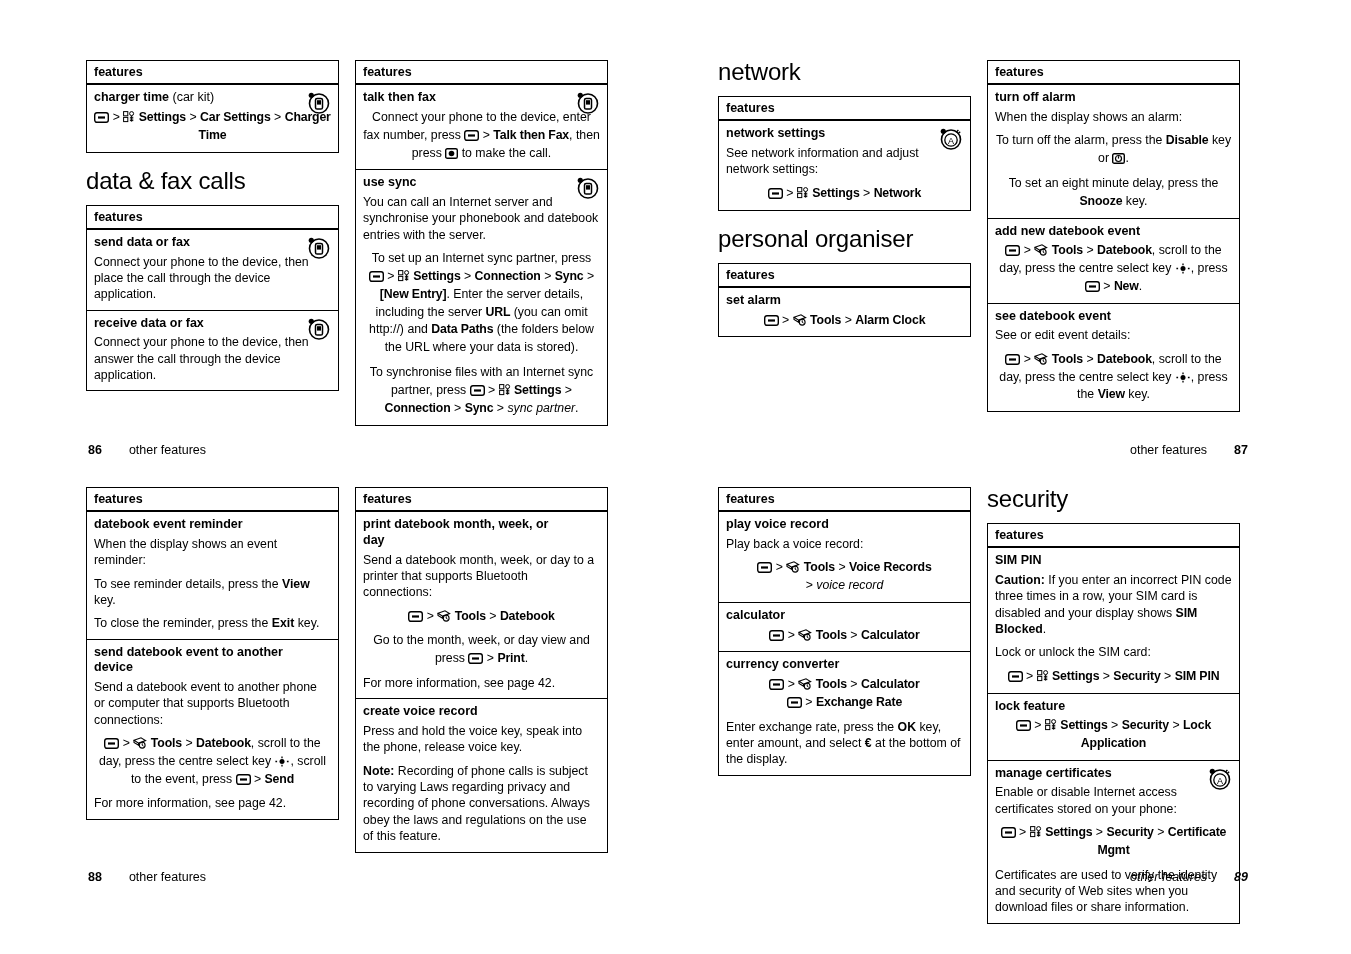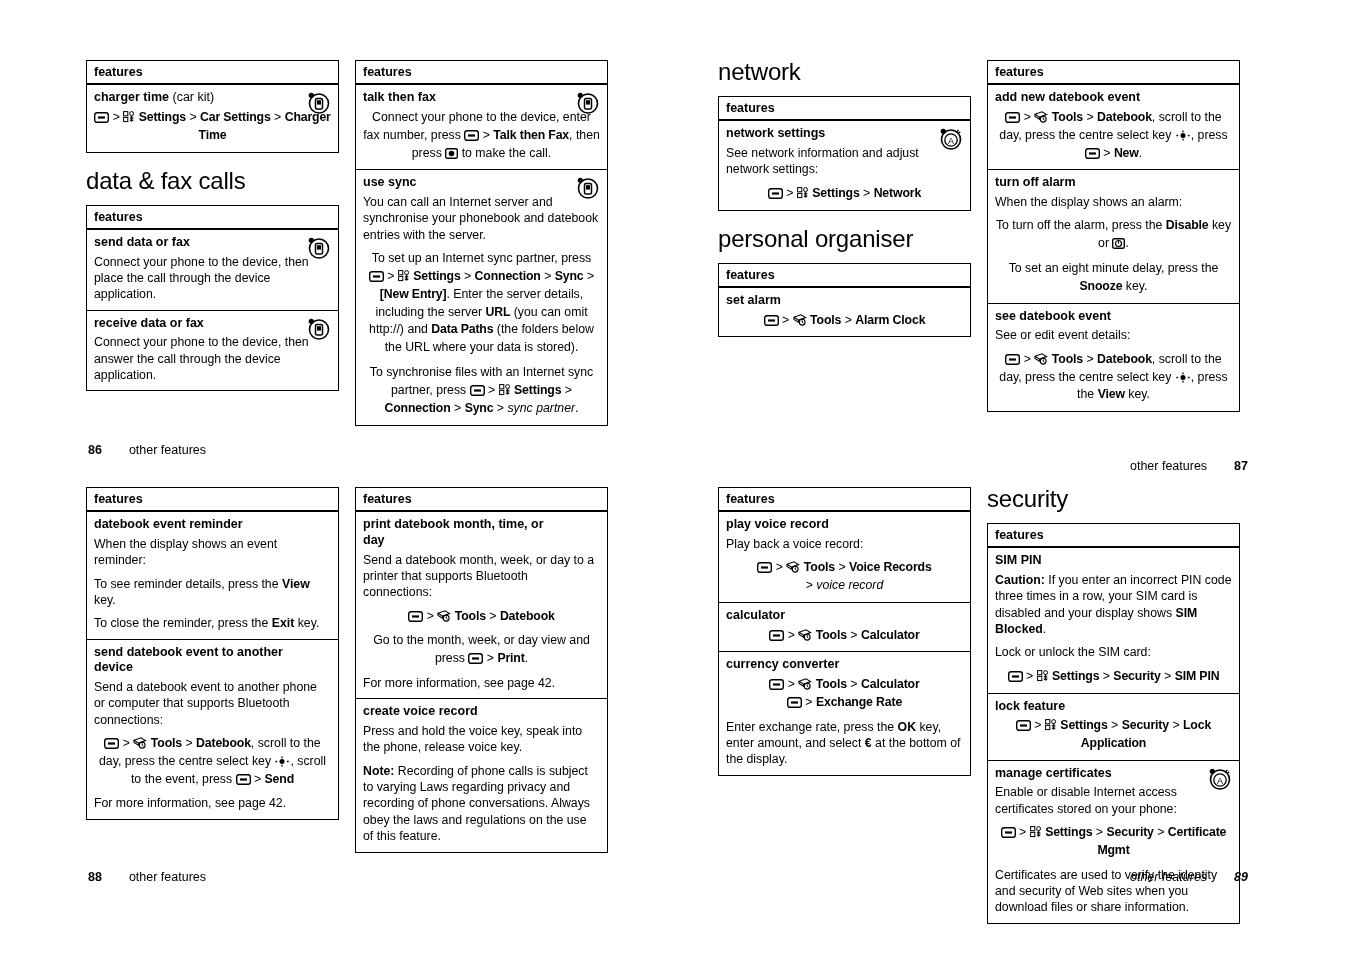--- a/index.html
+++ b/index.html
@@ -332,32 +332,6 @@
         <div class="ftable-head">features</div>
 
         <div class="frow">
-          <div class="frow-title">add new datebook event</div>
-          <p class="path">
-            <span class="ico"><svg width="15" height="11" viewBox="0 0 15 11">
-                  <rect x="0.7" y="0.7" width="13.6" height="9.6" rx="2.2" fill="none" stroke="#000" stroke-width="1.4"></rect>
-                  <rect x="4" y="4.4" width="7" height="2.2" fill="#000"></rect>
-                </svg></span>
-            &gt;
-            <span class="ico"><svg width="14" height="12" viewBox="0 0 14 12">
-                  <path d="M1 3.2 L8 0.8 L12.6 3.6 L5.6 6.1 Z" fill="none" stroke="#000" stroke-width="1.1"></path>
-                  <path d="M1 3.2 L1 5.4 L5.6 8.3 L5.6 6.1" fill="none" stroke="#000" stroke-width="1.1"></path>
-                  <circle cx="9.2" cy="8.2" r="2.9" fill="none" stroke="#000" stroke-width="1.1"></circle>
-                  <path d="M9.2 6.3 L9.2 8.2 L10.6 9.2" stroke="#000" stroke-width="1" fill="none"></path>
-                </svg></span>
-            <b>Tools</b> &gt; <b>Datebook</b>, scroll to the day, press the centre select key
-            <span class="ico"><svg width="16" height="11" viewBox="0 0 16 11">
-                  <circle cx="8" cy="5.5" r="2.5" fill="#000"></circle>
-                  <path d="M8 0.6 L8 2.2 M1.4 5.5 L3.1 5.5 M12.9 5.5 L14.6 5.5 M8 8.8 L8 10.4" stroke="#000" stroke-width="1.3"></path>
-                </svg></span>, press
-            <span class="ico"><svg width="15" height="11" viewBox="0 0 15 11">
-                  <rect x="0.7" y="0.7" width="13.6" height="9.6" rx="2.2" fill="none" stroke="#000" stroke-width="1.4"></rect>
-                  <rect x="4" y="4.4" width="7" height="2.2" fill="#000"></rect>
-                </svg></span>
-            &gt; <b>New</b>.</p>
-        </div>
-
-        <div class="frow">
           <div class="frow-title">turn off alarm</div>
           <p class="para">When the display shows an alarm:</p>
           <p class="path">To turn off the alarm, press the <b>Disable</b> key or
@@ -367,6 +341,32 @@
                   <path d="M6.5 3.2 L6.5 5.6" stroke="#000" stroke-width="1.2"></path>
                 </svg></span>.</p>
           <p class="path">To set an eight minute delay, press the <b>Snooze</b> key.</p>
+        </div>
+
+        <div class="frow">
+          <div class="frow-title">add new datebook event</div>
+          <p class="path">
+            <span class="ico"><svg width="15" height="11" viewBox="0 0 15 11">
+                  <rect x="0.7" y="0.7" width="13.6" height="9.6" rx="2.2" fill="none" stroke="#000" stroke-width="1.4"></rect>
+                  <rect x="4" y="4.4" width="7" height="2.2" fill="#000"></rect>
+                </svg></span>
+            &gt;
+            <span class="ico"><svg width="14" height="12" viewBox="0 0 14 12">
+                  <path d="M1 3.2 L8 0.8 L12.6 3.6 L5.6 6.1 Z" fill="none" stroke="#000" stroke-width="1.1"></path>
+                  <path d="M1 3.2 L1 5.4 L5.6 8.3 L5.6 6.1" fill="none" stroke="#000" stroke-width="1.1"></path>
+                  <circle cx="9.2" cy="8.2" r="2.9" fill="none" stroke="#000" stroke-width="1.1"></circle>
+                  <path d="M9.2 6.3 L9.2 8.2 L10.6 9.2" stroke="#000" stroke-width="1" fill="none"></path>
+                </svg></span>
+            <b>Tools</b> &gt; <b>Datebook</b>, scroll to the day, press the centre select key
+            <span class="ico"><svg width="16" height="11" viewBox="0 0 16 11">
+                  <circle cx="8" cy="5.5" r="2.5" fill="#000"></circle>
+                  <path d="M8 0.6 L8 2.2 M1.4 5.5 L3.1 5.5 M12.9 5.5 L14.6 5.5 M8 8.8 L8 10.4" stroke="#000" stroke-width="1.3"></path>
+                </svg></span>, press
+            <span class="ico"><svg width="15" height="11" viewBox="0 0 15 11">
+                  <rect x="0.7" y="0.7" width="13.6" height="9.6" rx="2.2" fill="none" stroke="#000" stroke-width="1.4"></rect>
+                  <rect x="4" y="4.4" width="7" height="2.2" fill="#000"></rect>
+                </svg></span>
+            &gt; <b>New</b>.</p>
         </div>
 
         <div class="frow">

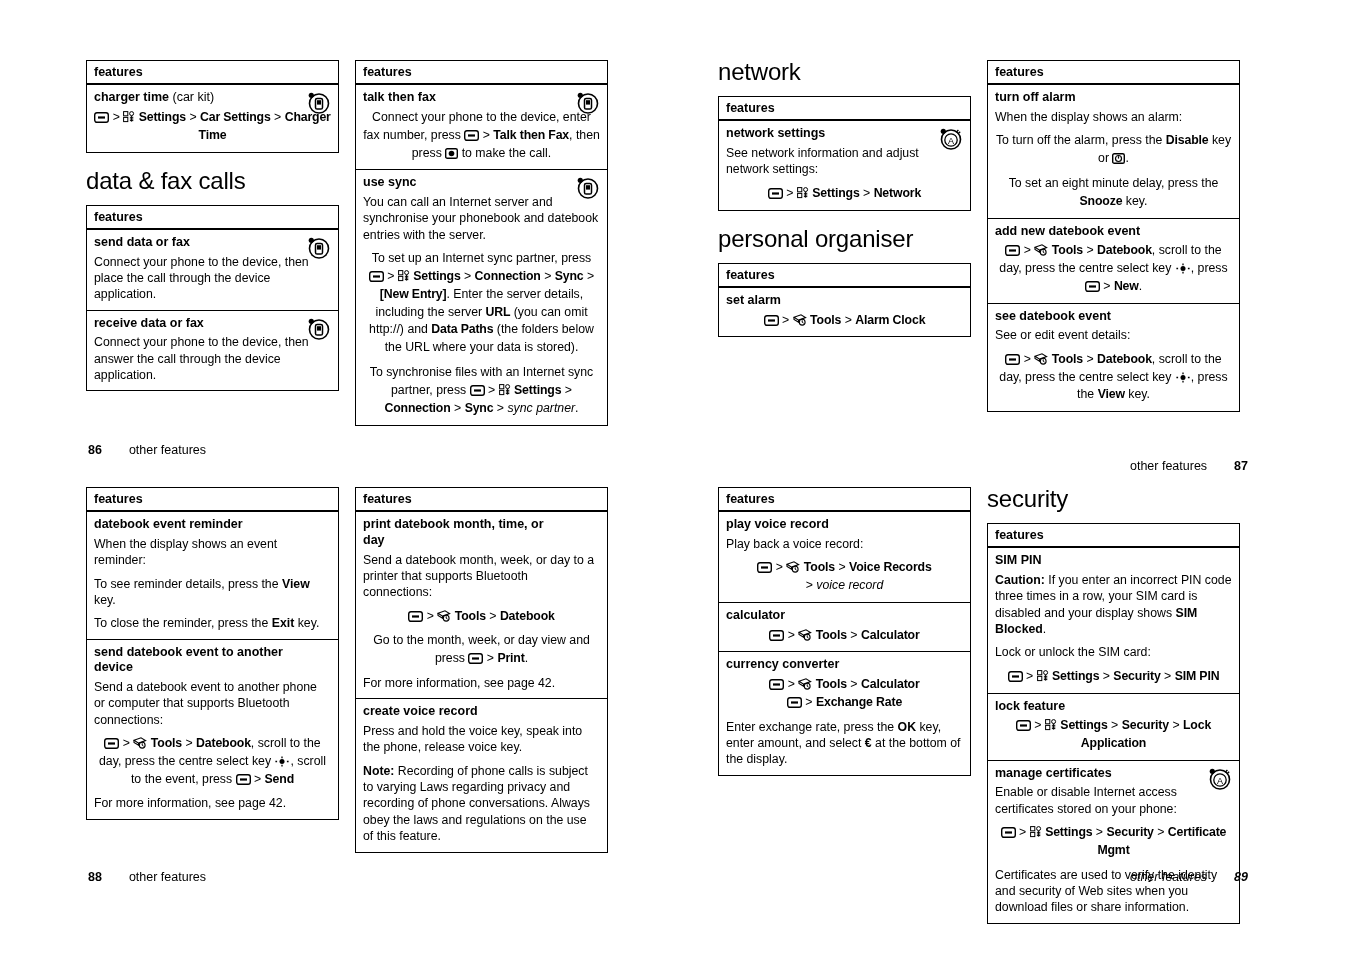--- a/index.html
+++ b/index.html
@@ -118,7 +118,7 @@
   .footer .lbl { font-weight: normal; }
   #footer-86 { left: 88px;  top: 444px; }
   #footer-88 { left: 88px;  top: 871px; }
-  #footer-87 { right: 103px; top: 460px; text-align: center; }
+  #footer-87 { right: 103px; top: 444px; text-align: center; }
   #footer-89 { right: 103px; top: 871px; text-align: left; font-style: italic; }
   .footer .gap { display: inline-block; width: 27px; }
 </style>

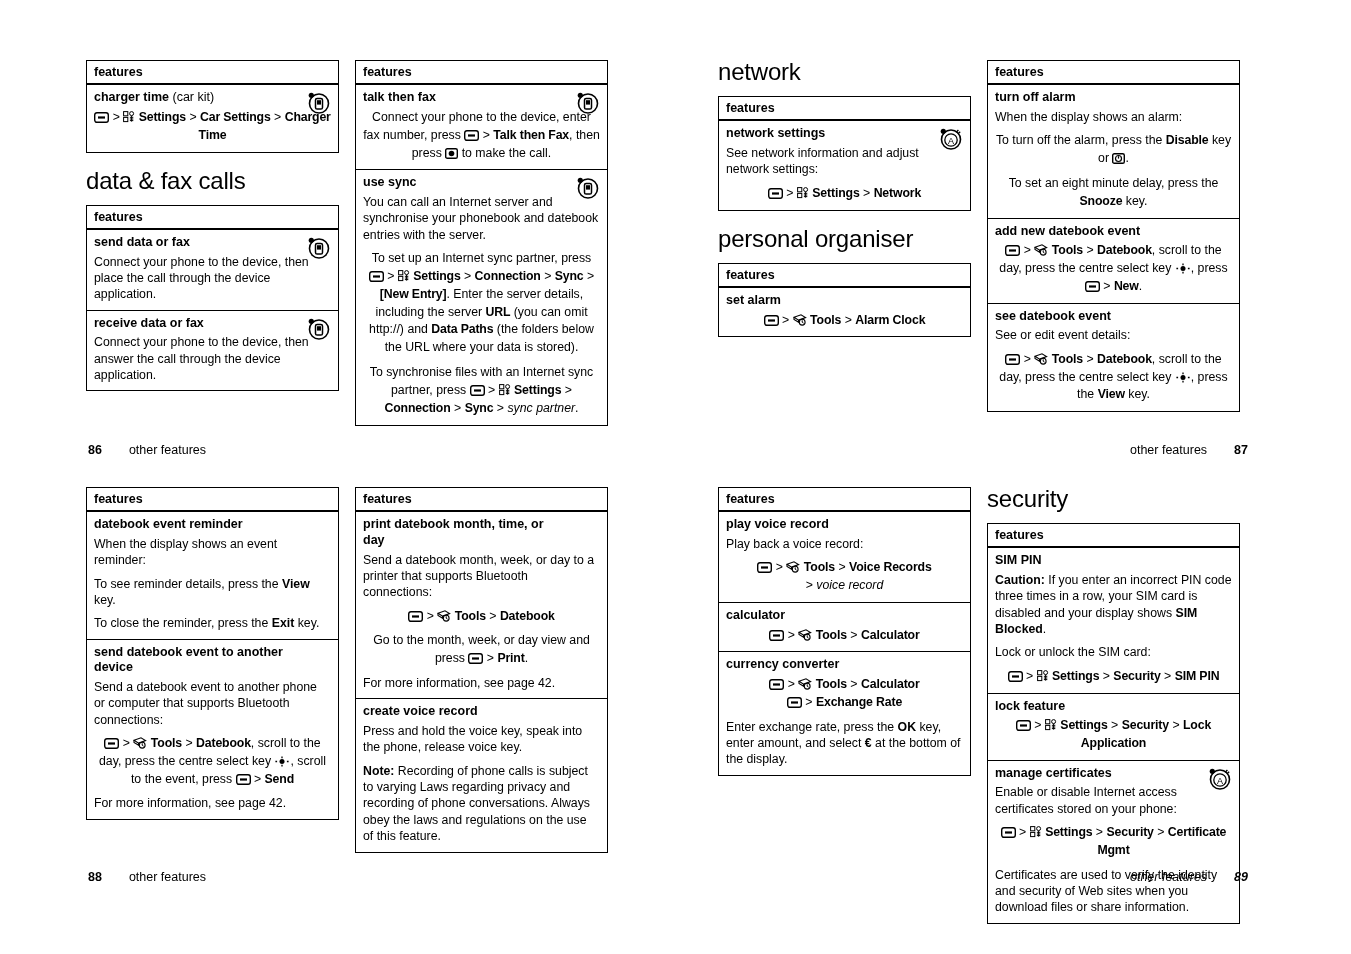--- a/index.html
+++ b/index.html
@@ -444,7 +444,7 @@
         <div class="ftable-head">features</div>
 
         <div class="frow">
-          <div class="frow-title">print datebook month, time, or day</div>
+          <div class="frow-title">print datebook month, week, or day</div>
           <p class="para">Send a datebook month, week, or day to a printer that supports Bluetooth connections:</p>
           <p class="path">
             <span class="ico"><svg width="15" height="11" viewBox="0 0 15 11">

